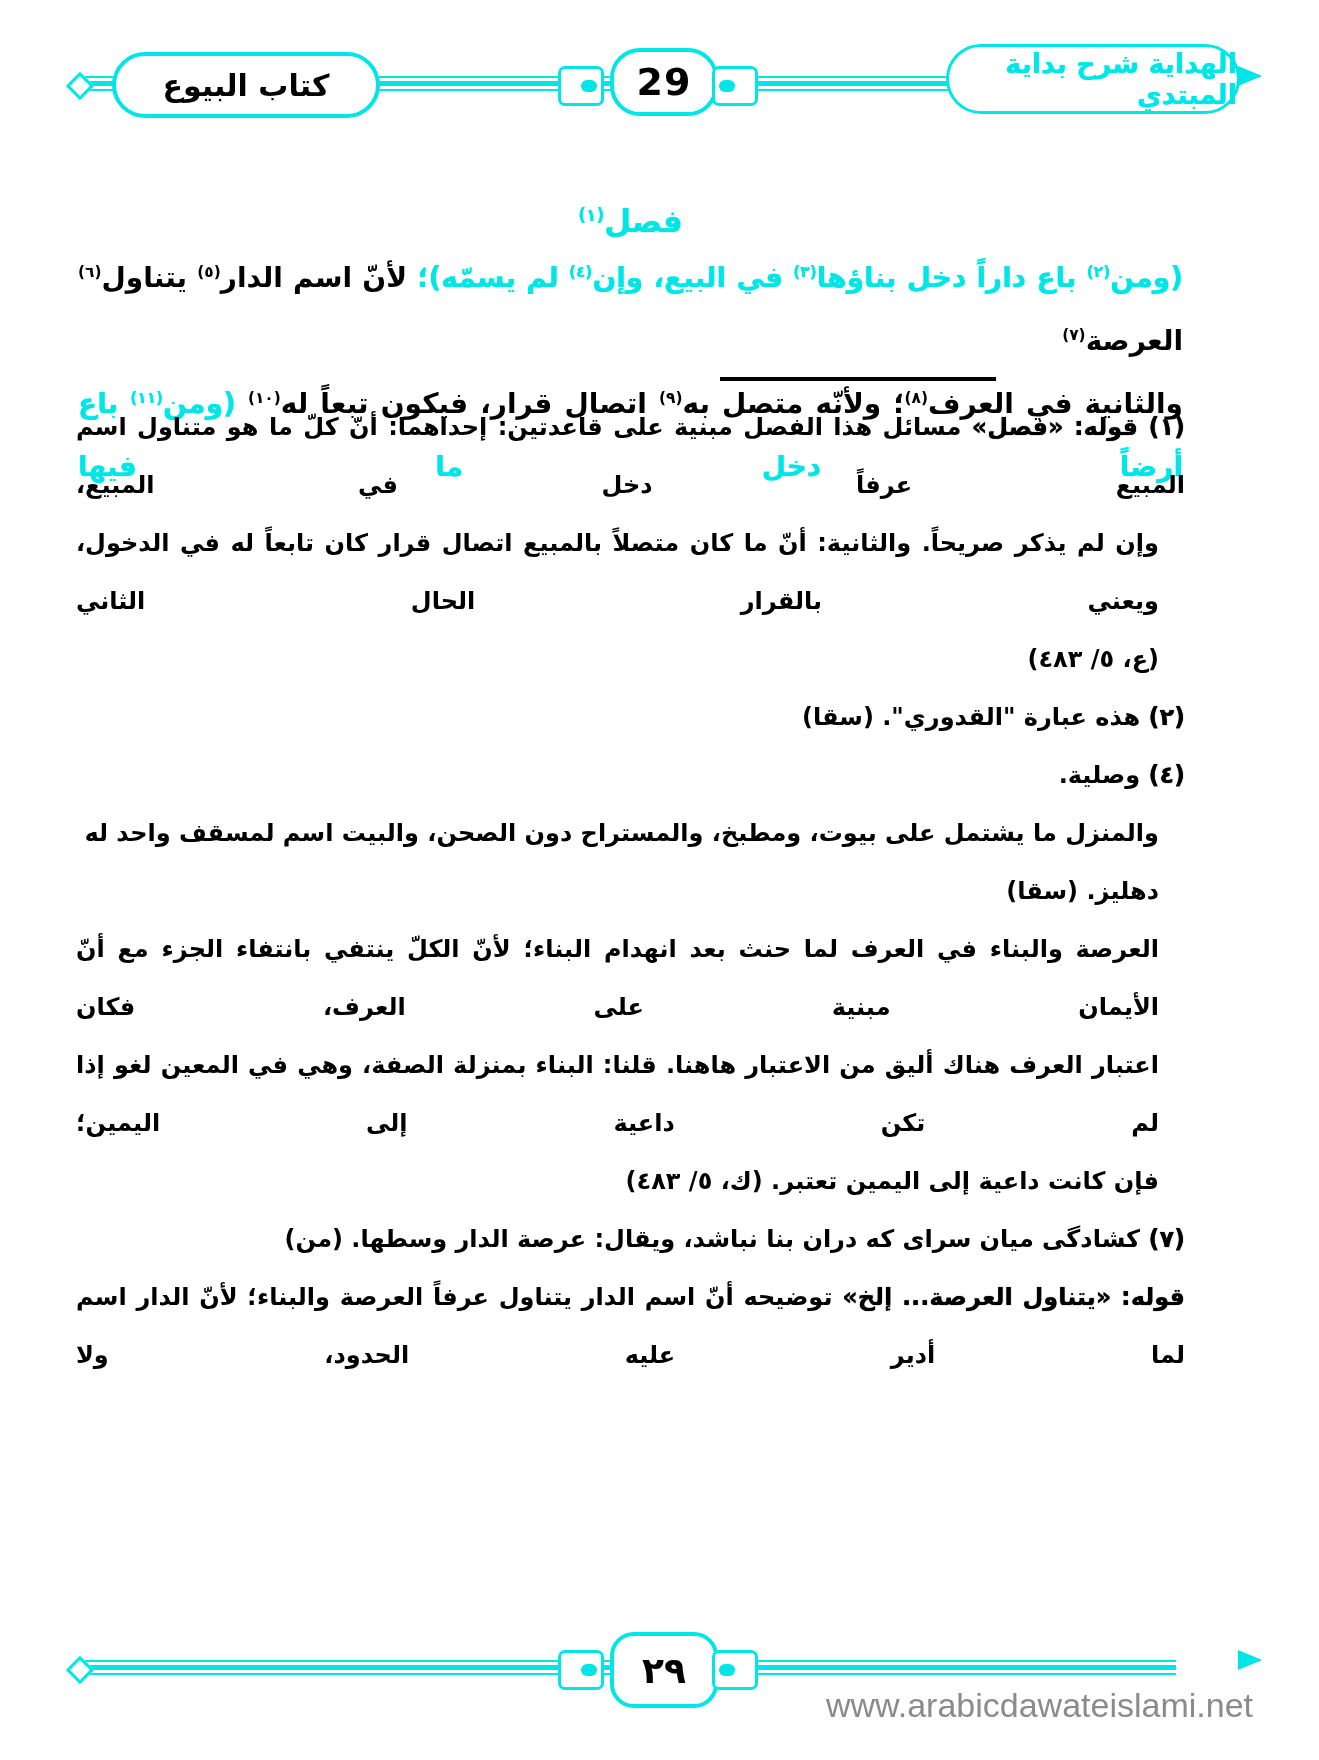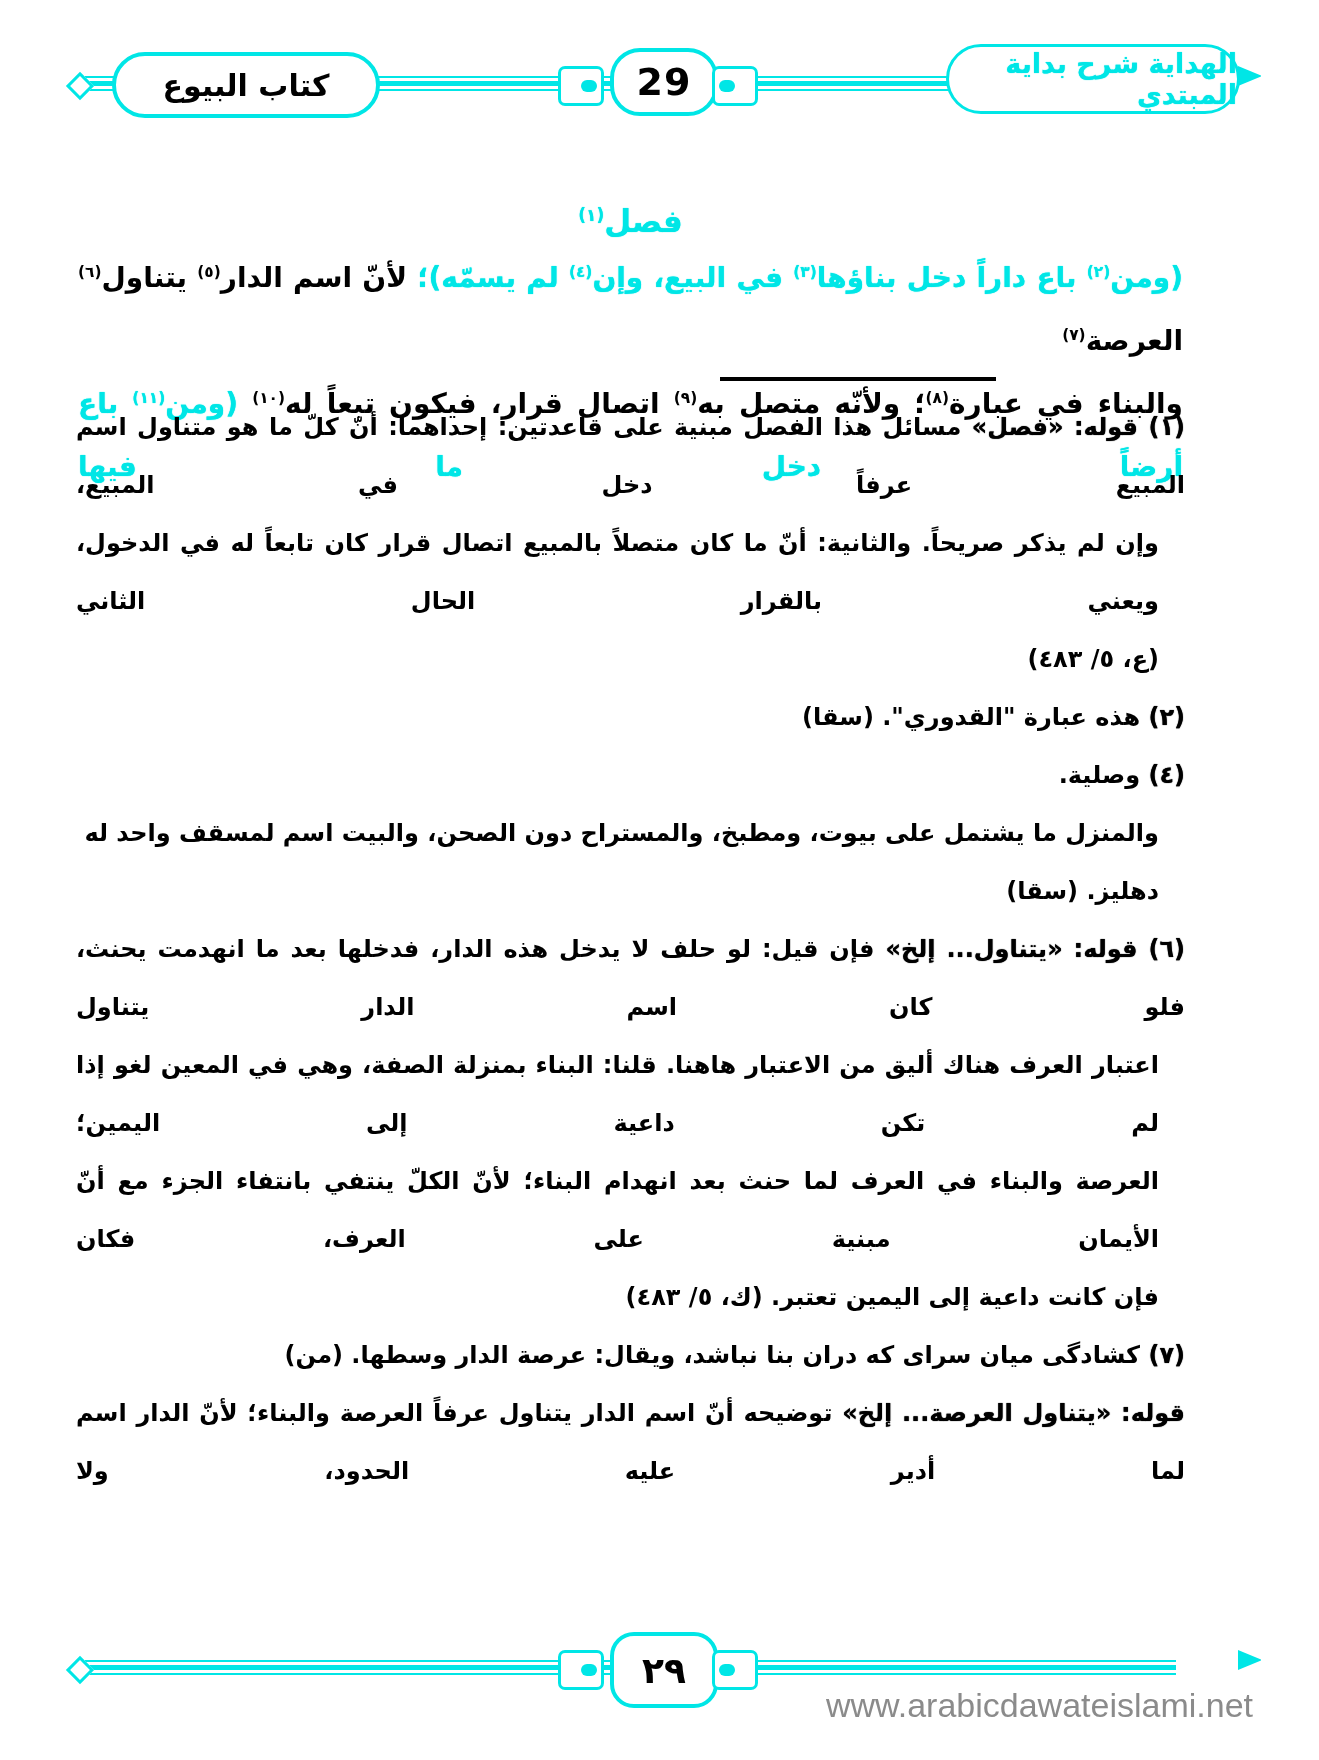--- a/index.html
+++ b/index.html
@@ -110,7 +110,7 @@
     </div>
     <div id="matn-lines">
         <div class="matn-line"><span class="accent">(ومن</span><sup class="accent note-ref">(٢)</sup><span class="accent"> باع داراً دخل بناؤها</span><sup class="accent note-ref">(٣)</sup><span class="accent"> في البيع، وإن</span><sup class="accent note-ref">(٤)</sup><span class="accent"> لم يسمّه)؛</span><span class="ink"> لأنّ اسم الدار</span><sup class="ink note-ref">(٥)</sup><span class="ink"> يتناول</span><sup class="ink note-ref">(٦)</sup><span class="ink"> العرصة</span><sup class="ink note-ref">(٧)</sup></div>
-        <div class="matn-line"><span class="ink">والبناء في عبارة</span><sup class="ink note-ref">(٨)</sup><span class="ink">؛ ولأنّه متصل به</span><sup class="ink note-ref">(٩)</sup><span class="ink"> اتصال قرار، فيكون تبعاً له</span><sup class="ink note-ref">(١٠)</sup><span class="accent"> (ومن</span><sup class="accent note-ref">(١١)</sup><span class="accent"> باع أرضاً دخل ما فيها</span></div>
+        <div class="matn-line"><span class="ink">والثانية في العرف</span><sup class="ink note-ref">(٨)</sup><span class="ink">؛ ولأنّه متصل به</span><sup class="ink note-ref">(٩)</sup><span class="ink"> اتصال قرار، فيكون تبعاً له</span><sup class="ink note-ref">(١٠)</sup><span class="accent"> (ومن</span><sup class="accent note-ref">(١١)</sup><span class="accent"> باع أرضاً دخل ما فيها</span></div>
       </div>
   </div>
 

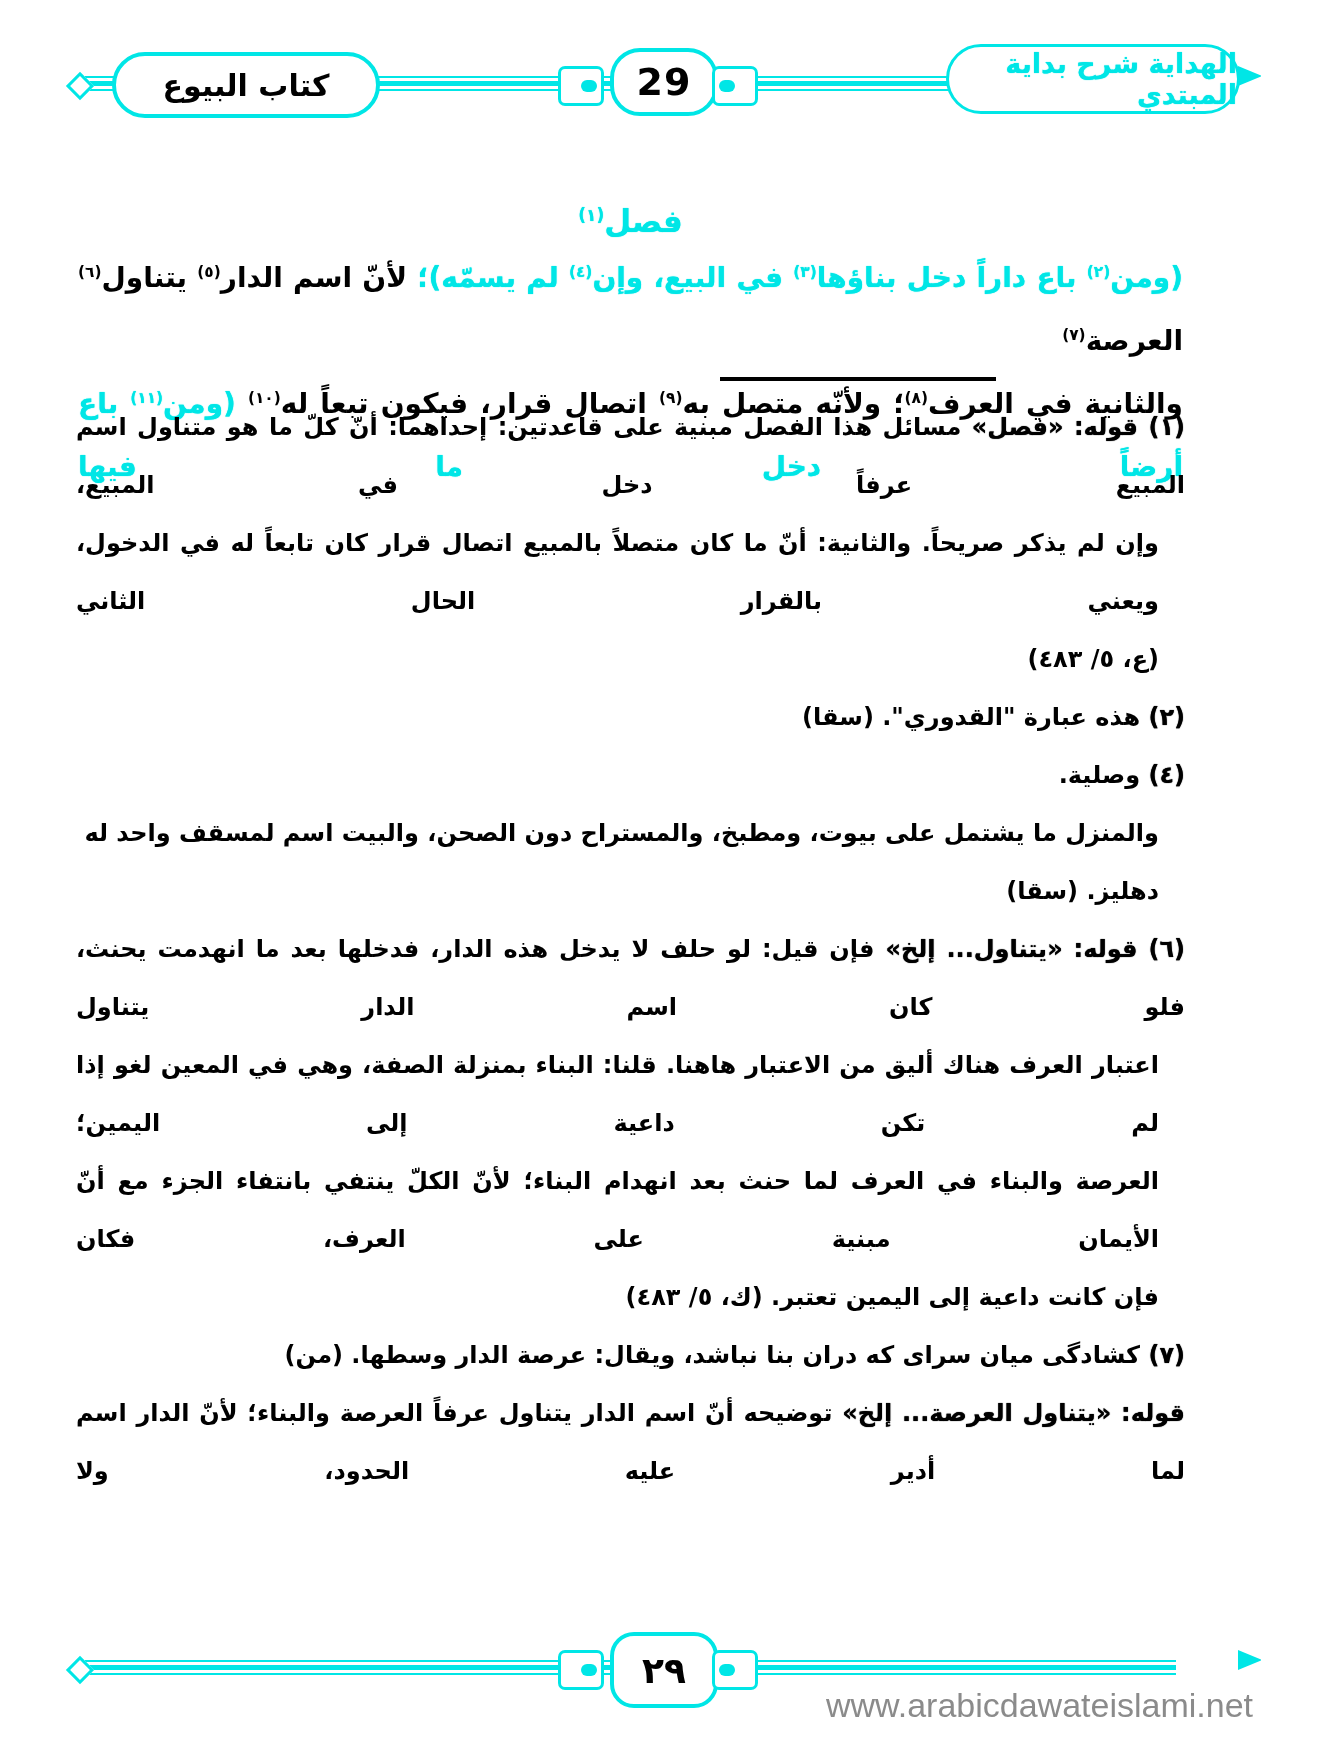--- a/index.html
+++ b/index.html
@@ -132,7 +132,6 @@
         <div class="fn-line indent"><span class="fn-text">والمنزل ما يشتمل على بيوت، ومطبخ، والمستراح دون الصحن، والبيت اسم لمسقف واحد له دهليز. (سقا)</span></div>
       </div>
       <div class="footnote">
-        <div class="fn-line just"><span class="fn-bold">(٦) قوله: «يتناول... إلخ» </span><span class="fn-text">فإن قيل: لو حلف لا يدخل هذه الدار، فدخلها بعد ما انهدمت يحنث، فلو كان اسم الدار يتناول</span></div>
         <div class="fn-line just indent"><span class="fn-text">اعتبار العرف هناك أليق من الاعتبار هاهنا. قلنا: البناء بمنزلة الصفة، وهي في المعين لغو إذا لم تكن داعية إلى اليمين؛</span></div>
         <div class="fn-line just indent"><span class="fn-text">العرصة والبناء في العرف لما حنث بعد انهدام البناء؛ لأنّ الكلّ ينتفي بانتفاء الجزء مع أنّ الأيمان مبنية على العرف، فكان</span></div>
         <div class="fn-line indent"><span class="fn-text">فإن كانت داعية إلى اليمين تعتبر. (ك، ٥/ ٤٨٣)</span></div>

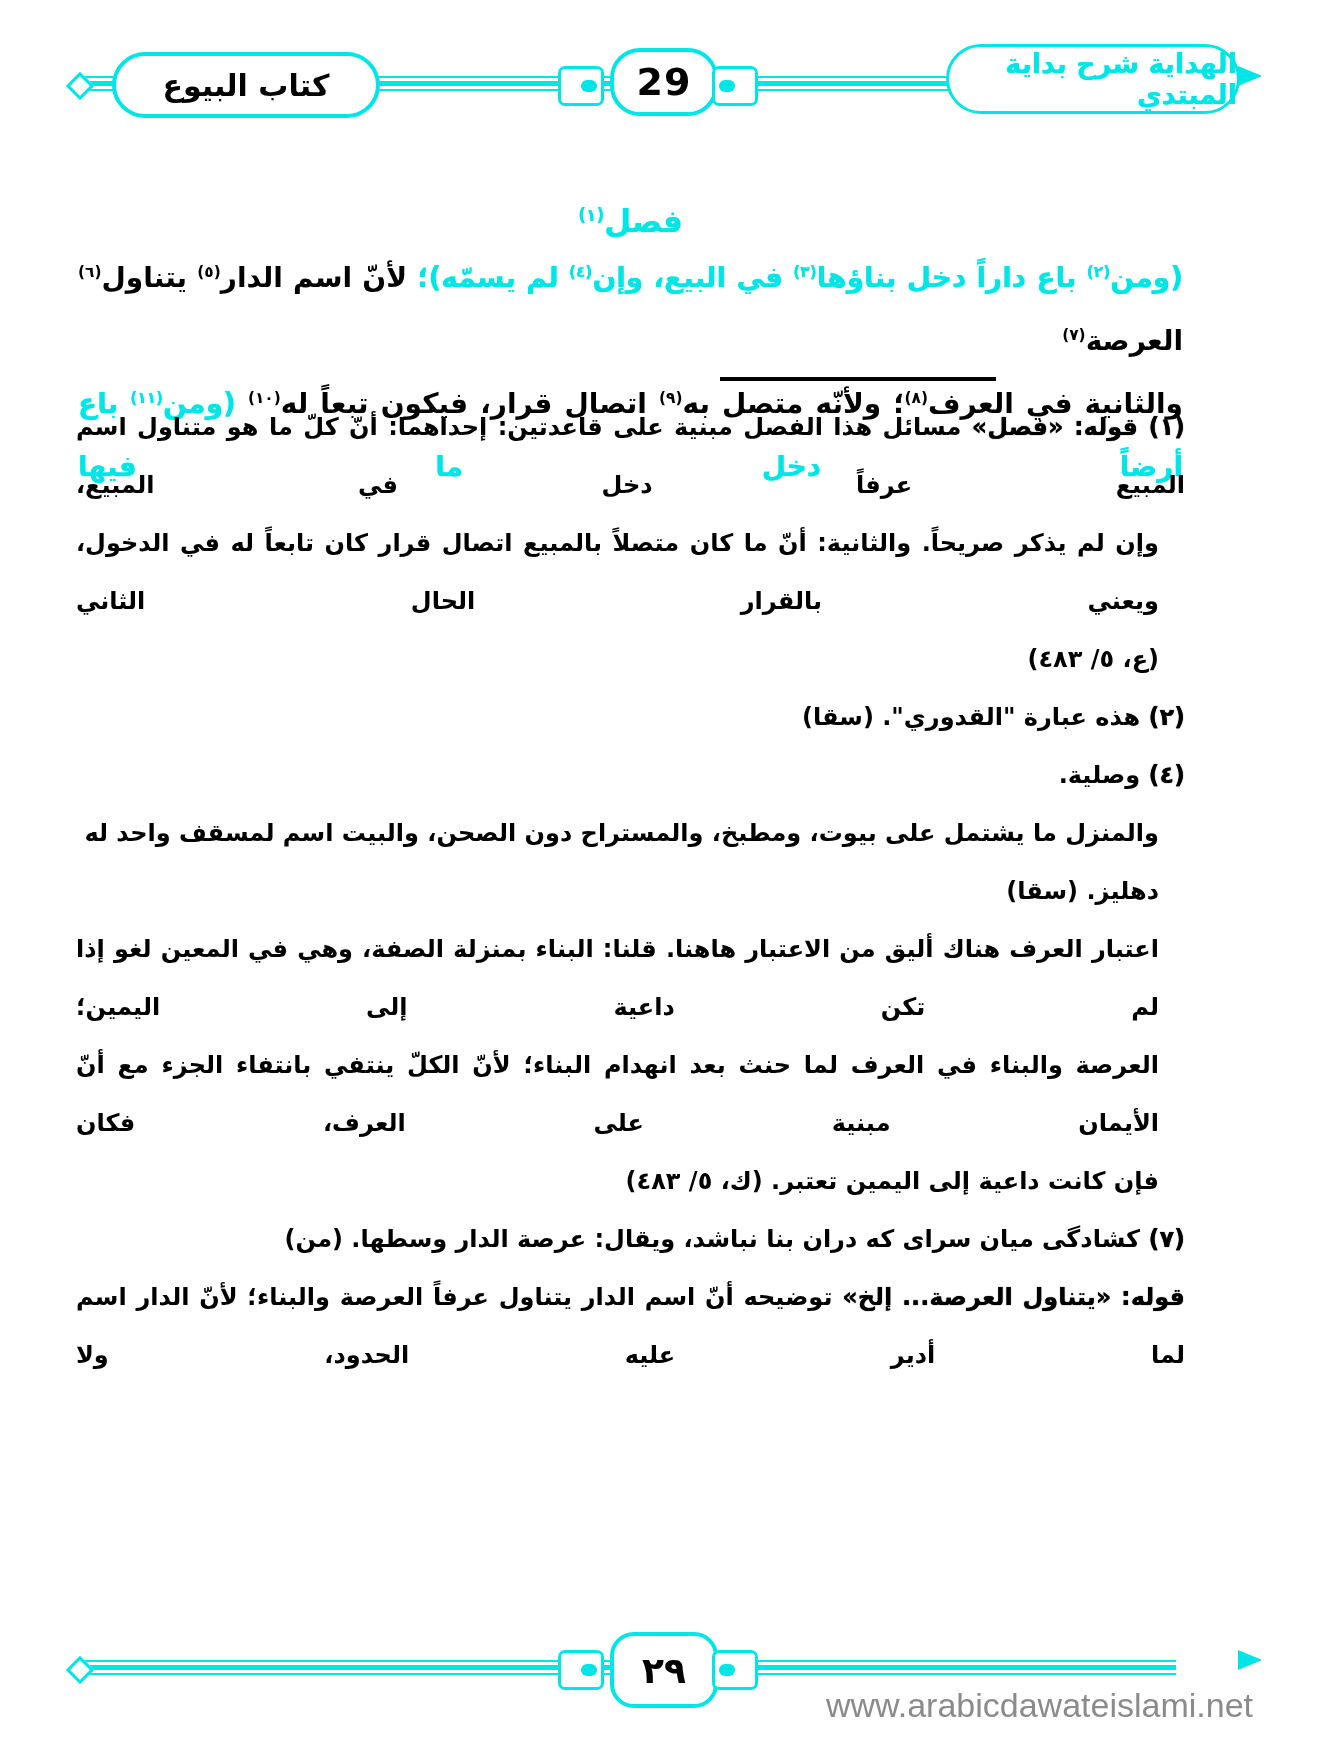--- a/index.html
+++ b/index.html
@@ -132,8 +132,8 @@
         <div class="fn-line indent"><span class="fn-text">والمنزل ما يشتمل على بيوت، ومطبخ، والمستراح دون الصحن، والبيت اسم لمسقف واحد له دهليز. (سقا)</span></div>
       </div>
       <div class="footnote">
+        <div class="fn-line just indent"><span class="fn-text">العرصة والبناء في العرف لما حنث بعد انهدام البناء؛ لأنّ الكلّ ينتفي بانتفاء الجزء مع أنّ الأيمان مبنية على العرف، فكان</span></div>
         <div class="fn-line just indent"><span class="fn-text">اعتبار العرف هناك أليق من الاعتبار هاهنا. قلنا: البناء بمنزلة الصفة، وهي في المعين لغو إذا لم تكن داعية إلى اليمين؛</span></div>
-        <div class="fn-line just indent"><span class="fn-text">العرصة والبناء في العرف لما حنث بعد انهدام البناء؛ لأنّ الكلّ ينتفي بانتفاء الجزء مع أنّ الأيمان مبنية على العرف، فكان</span></div>
         <div class="fn-line indent"><span class="fn-text">فإن كانت داعية إلى اليمين تعتبر. (ك، ٥/ ٤٨٣)</span></div>
       </div>
       <div class="footnote">

